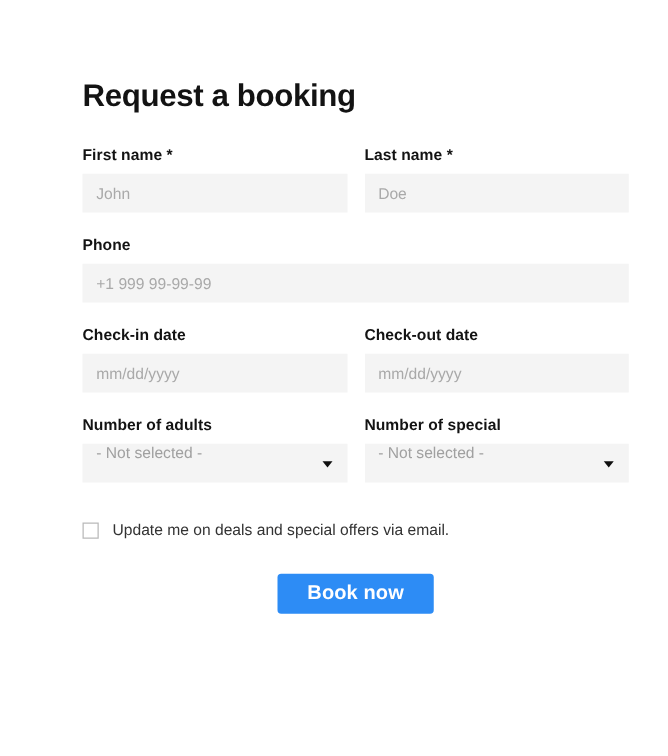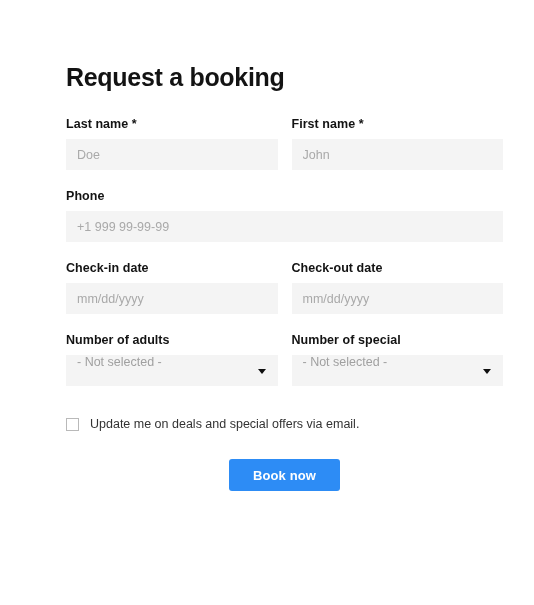--- a/index.html
+++ b/index.html
@@ -172,14 +172,14 @@
   <div class="row">
     <div class="col">
       <div class="field">
+        <label class="field-label">First name *</label>
+        <input class="input-box" type="text" placeholder="John" style="">
+      </div>
+    </div>
+    <div class="col">
+      <div class="field">
         <label class="field-label">Last name *</label>
         <input class="input-box" type="text" placeholder="Doe" style="">
-      </div>
-    </div>
-    <div class="col">
-      <div class="field">
-        <label class="field-label">First name *</label>
-        <input class="input-box" type="text" placeholder="John" style="">
       </div>
     </div>
   </div>

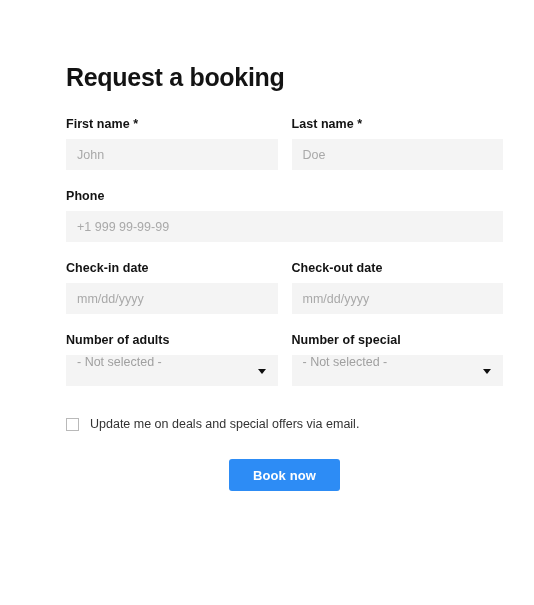--- a/index.html
+++ b/index.html
@@ -153,7 +153,7 @@
     border: none;
     border-radius: 3px;
     font-family: "Liberation Sans", sans-serif;
-    font-size: 13px;
+    font-size: 16px;
     font-weight: bold;
     letter-spacing: 0.1px;
     padding: 0 24px;

